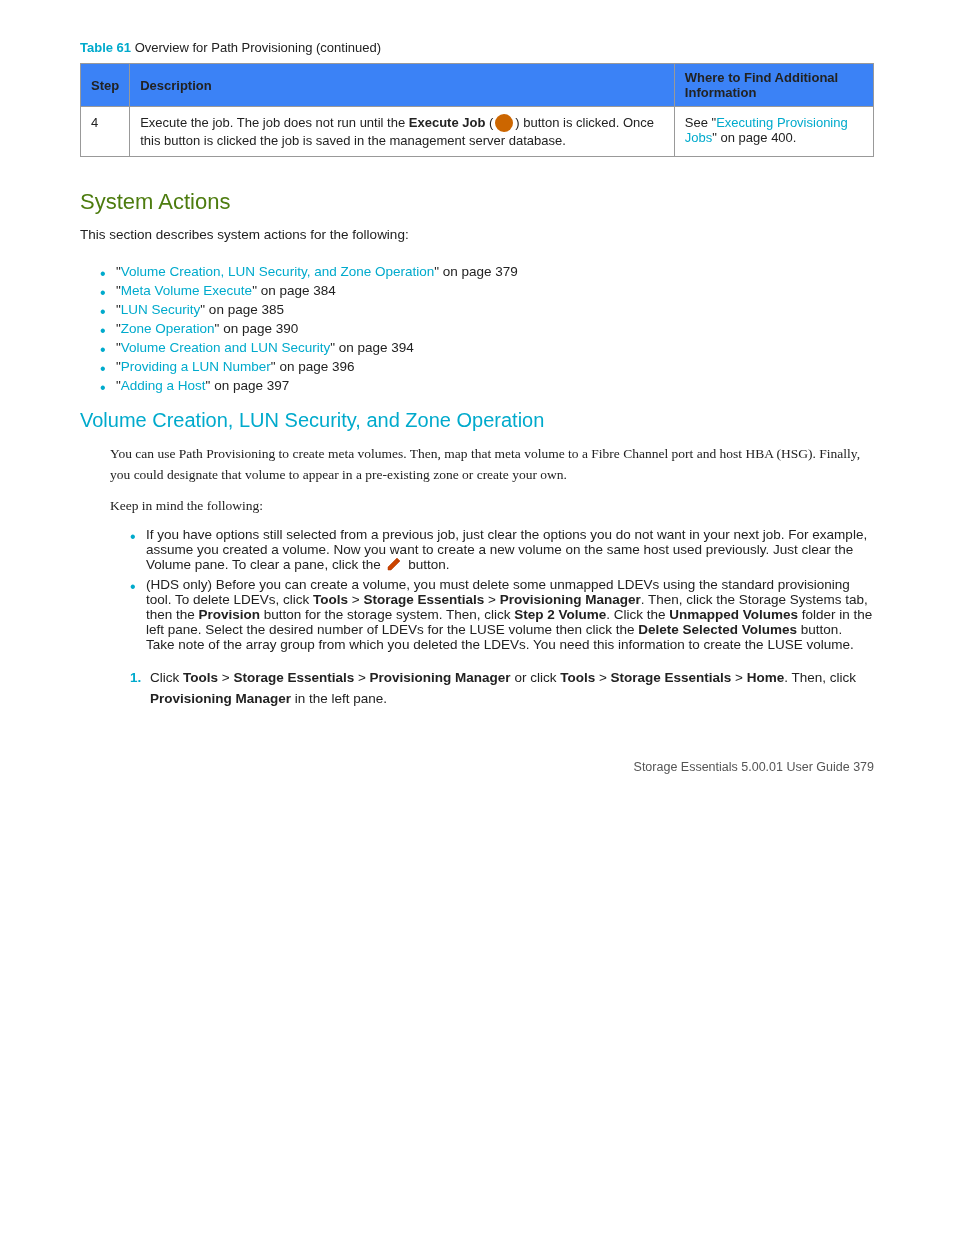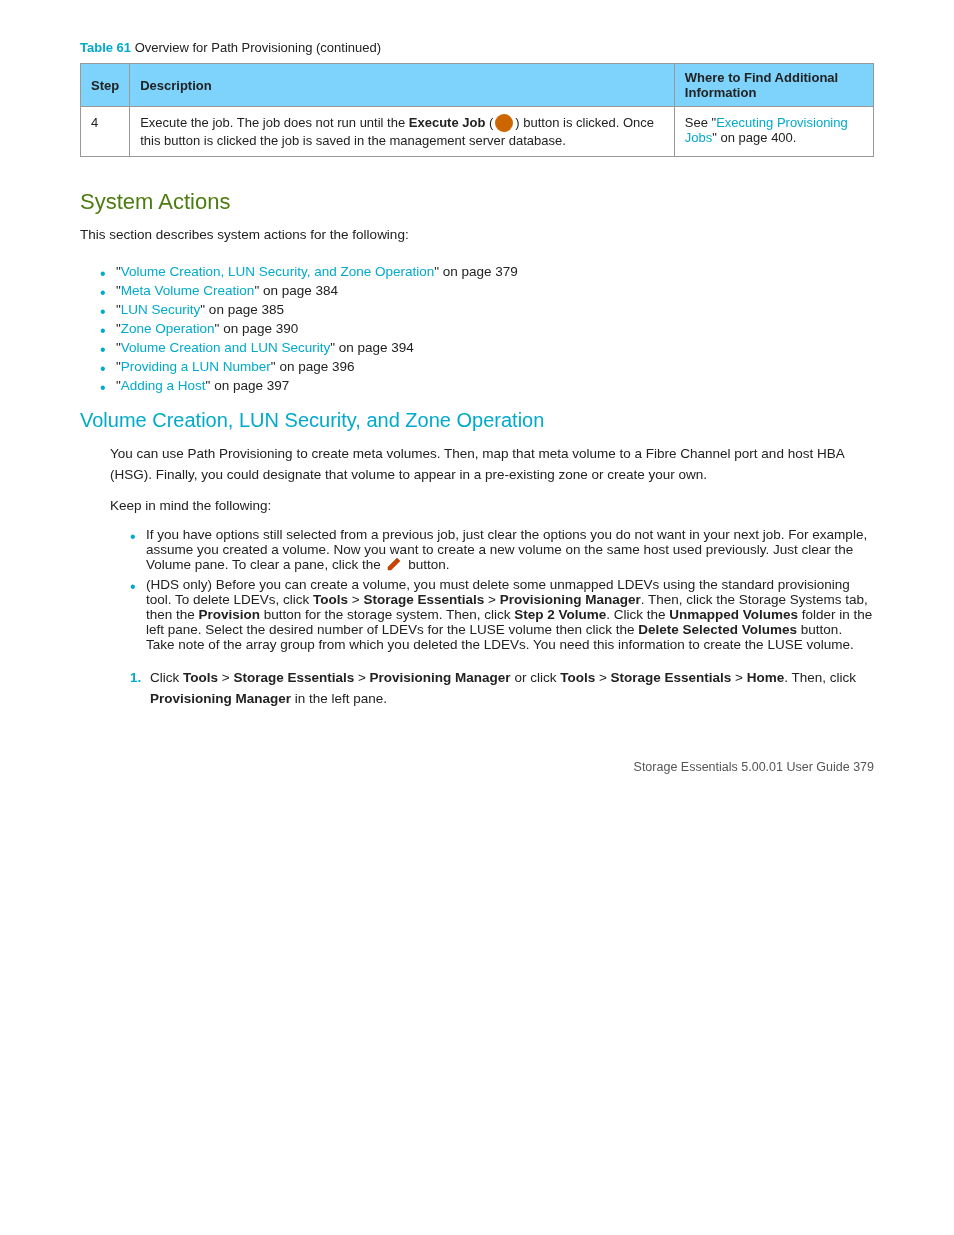--- a/index.html
+++ b/index.html
@@ -36,7 +36,7 @@
     }
 
     table.main-table th {
-      background: #7dd3fc;
+      background: #3b82f6;
       border: 1px solid #999;
       padding: 6px 10px;
       font-size: 13px;

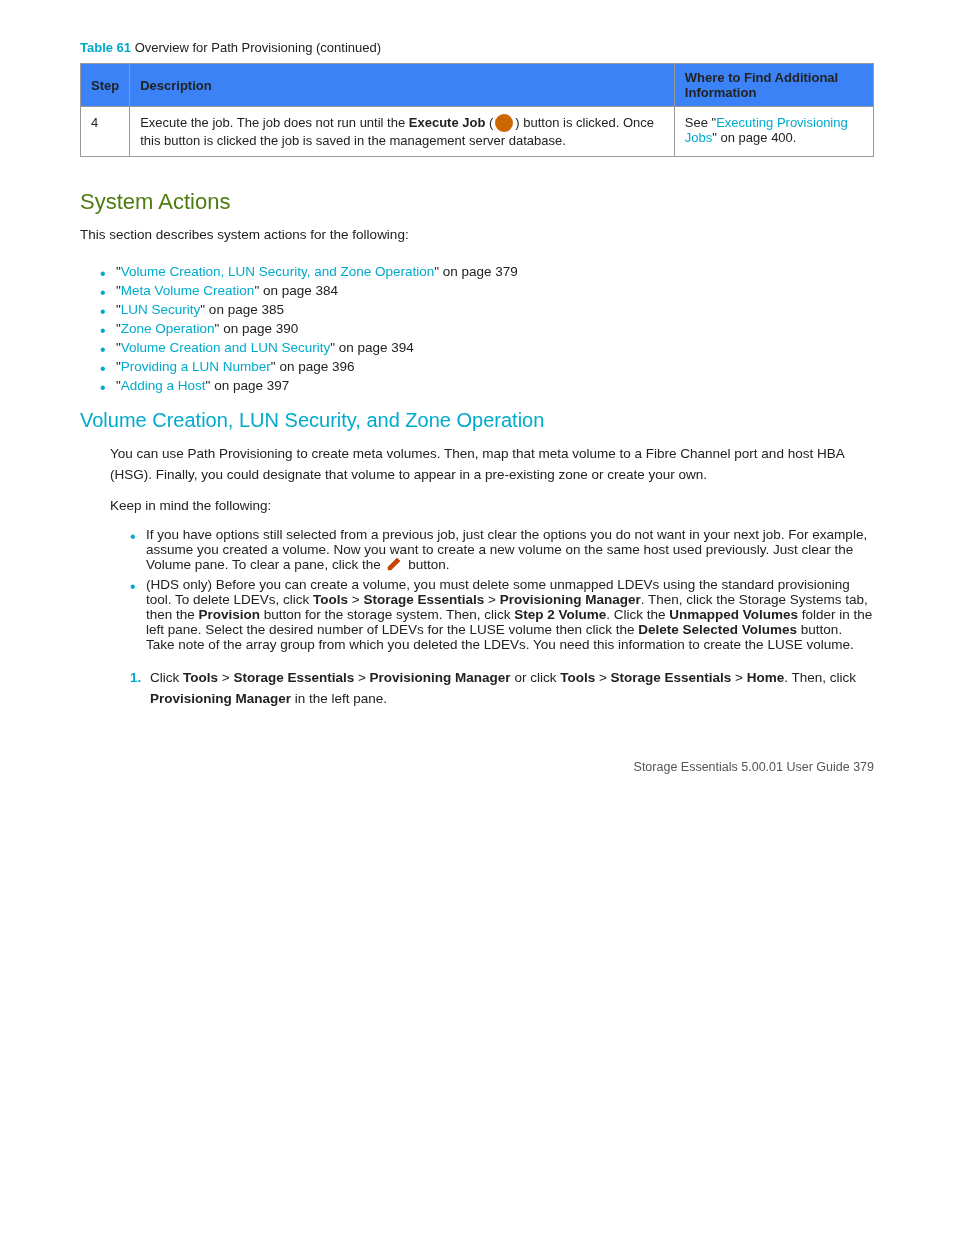--- a/index.html
+++ b/index.html
@@ -204,7 +204,7 @@
     "<a class="link">Volume Creation, LUN Security, and Zone Operation</a>" on page 379
   </li>
   <li>
-    "<a class="link">Meta Volume Creation</a>" on page 384
+    "<a class="link">Meta Volume Execute</a>" on page 384
   </li>
   <li>
     "<a class="link">LUN Security</a>" on page 385

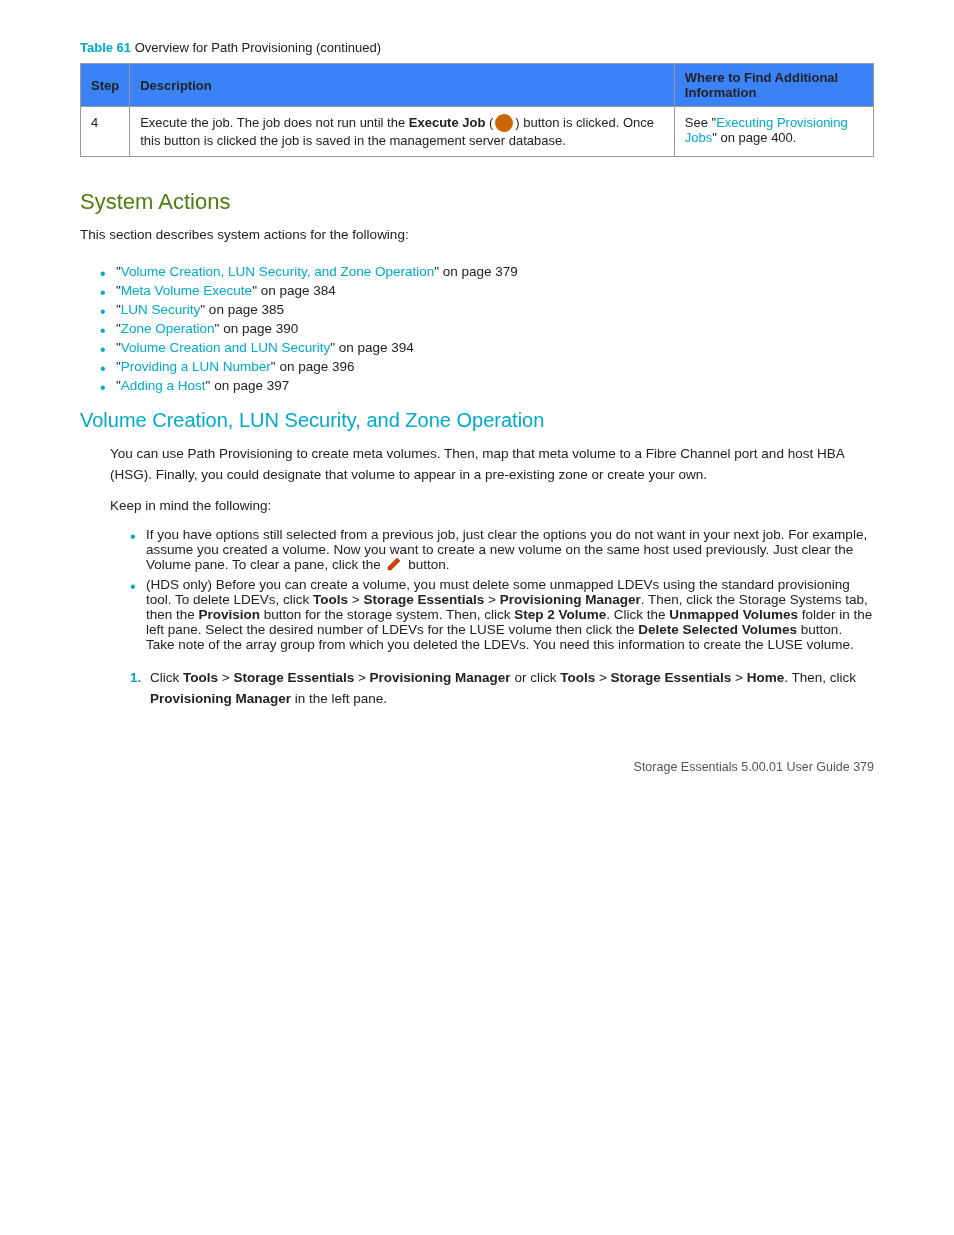--- a/index.html
+++ b/index.html
@@ -105,6 +105,7 @@
       margin-bottom: 10px;
       line-height: 1.55;
       color: #222;
+      font-family: Liberation Serif, serif;
     }
 
     .bold {

